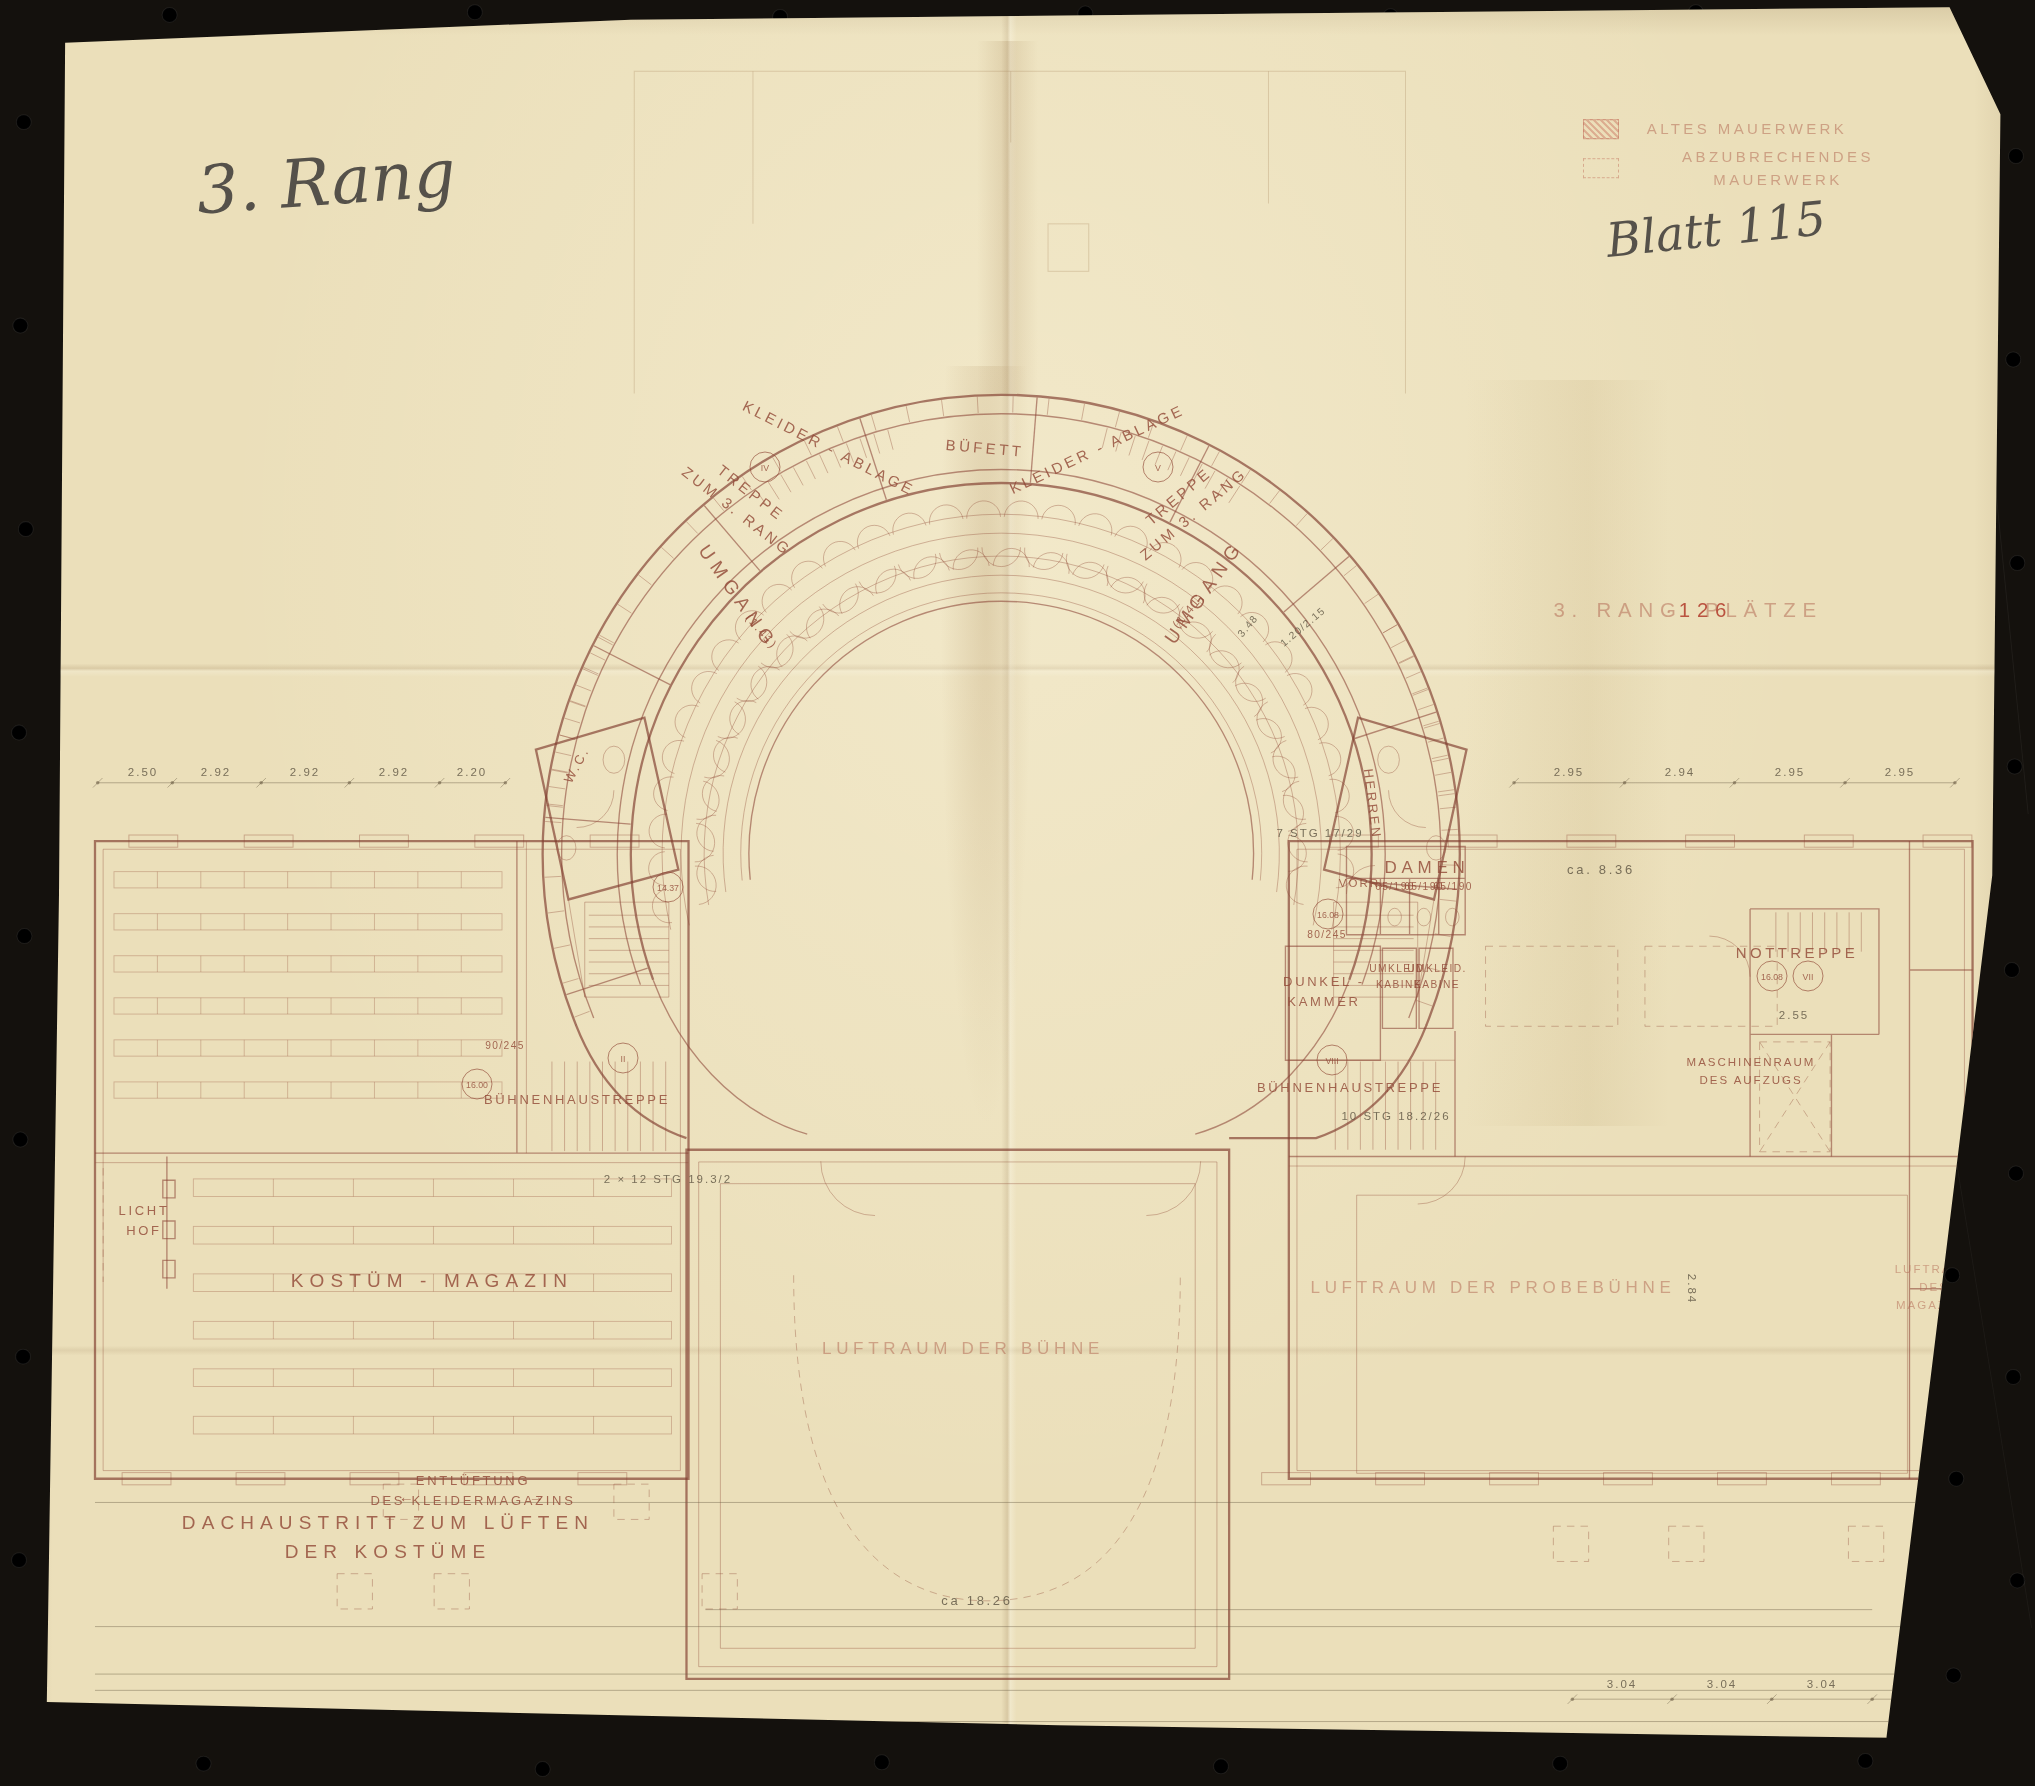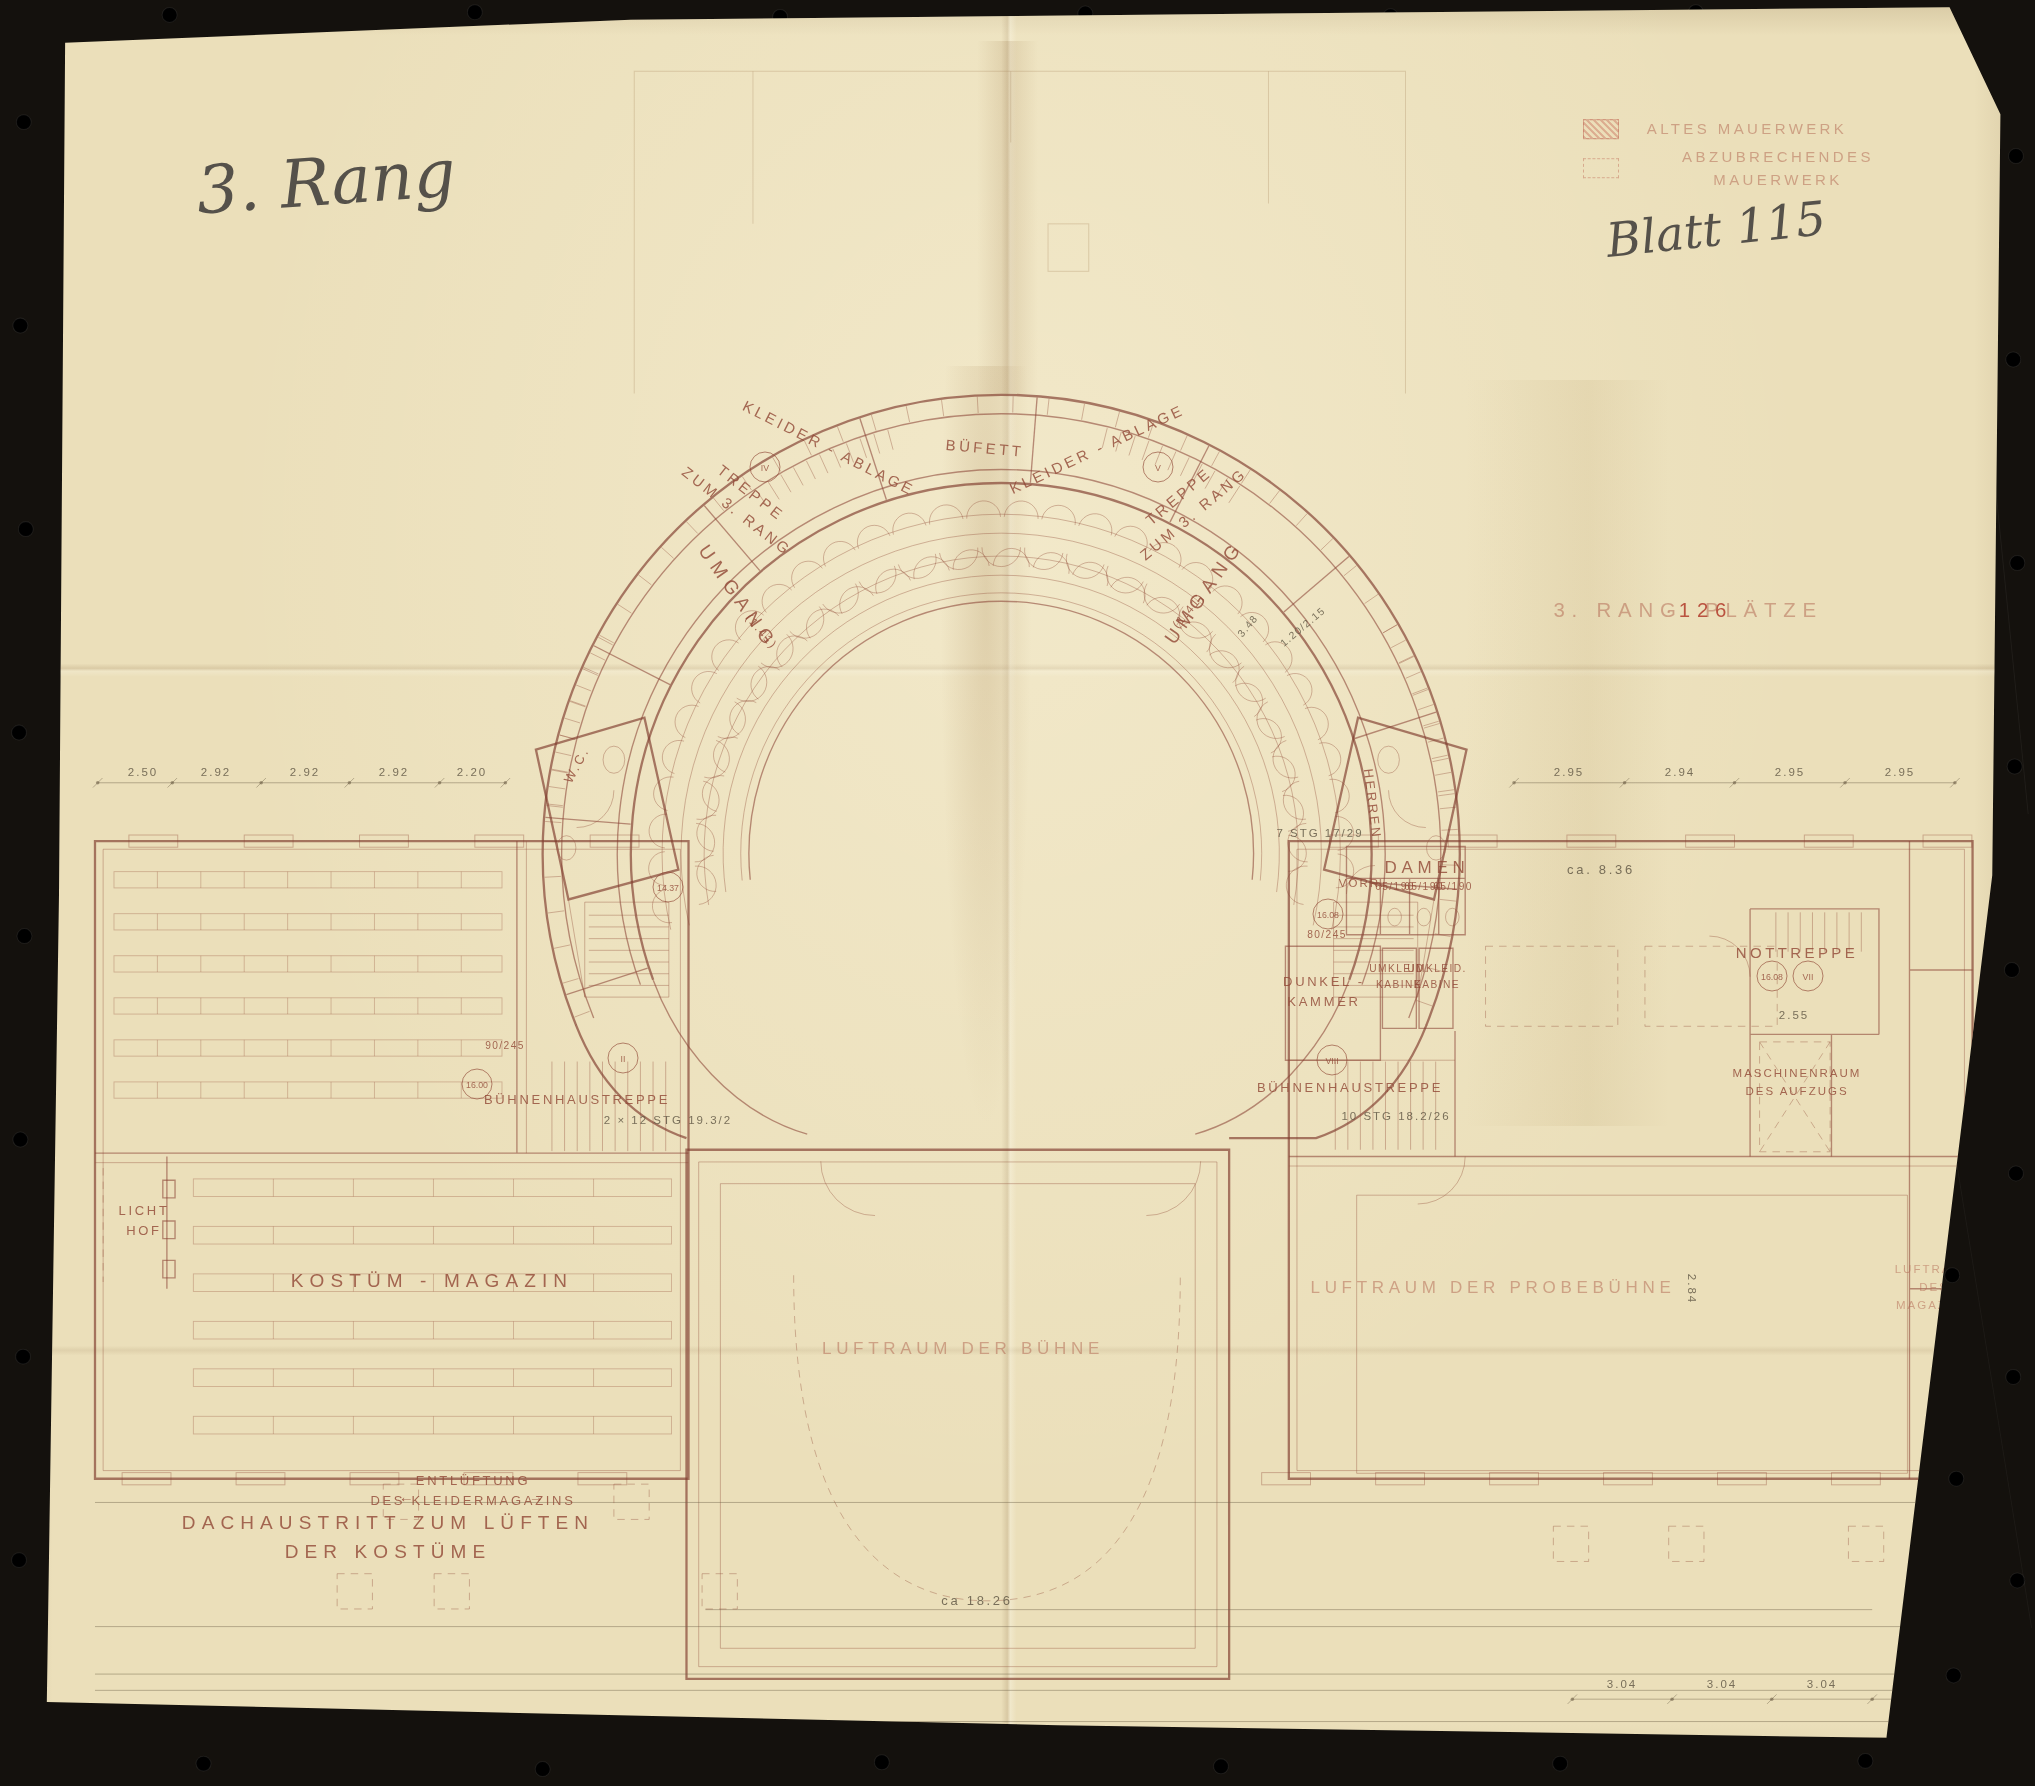--- a/index.html
+++ b/index.html
@@ -604,7 +604,7 @@
     <div class="mark" style="left:1772px;top:976px;">16.08</div>
     <div class="mark" style="left:1808px;top:976px;">VII</div>
     <div class="lbl s13 pencil" style="left:1794px;top:1016px;">2.55</div>
-    <div class="lbl s13" style="left:1797px;top:1072px;margin-top:11px;">MASCHINENRAUM
+    <div class="lbl s13" style="left:1751px;top:1072px;">MASCHINENRAUM
 DES AUFZUGS</div>
     <div class="lbl s11 pencil" style="left:1303px;top:627px;transform:translate(-50%,-50%) rotate(-40deg);">1.20/2.15</div>
     <div class="lbl s11 pencil" style="left:1248px;top:626px;transform:translate(-50%,-50%) rotate(-50deg);">3.48</div>

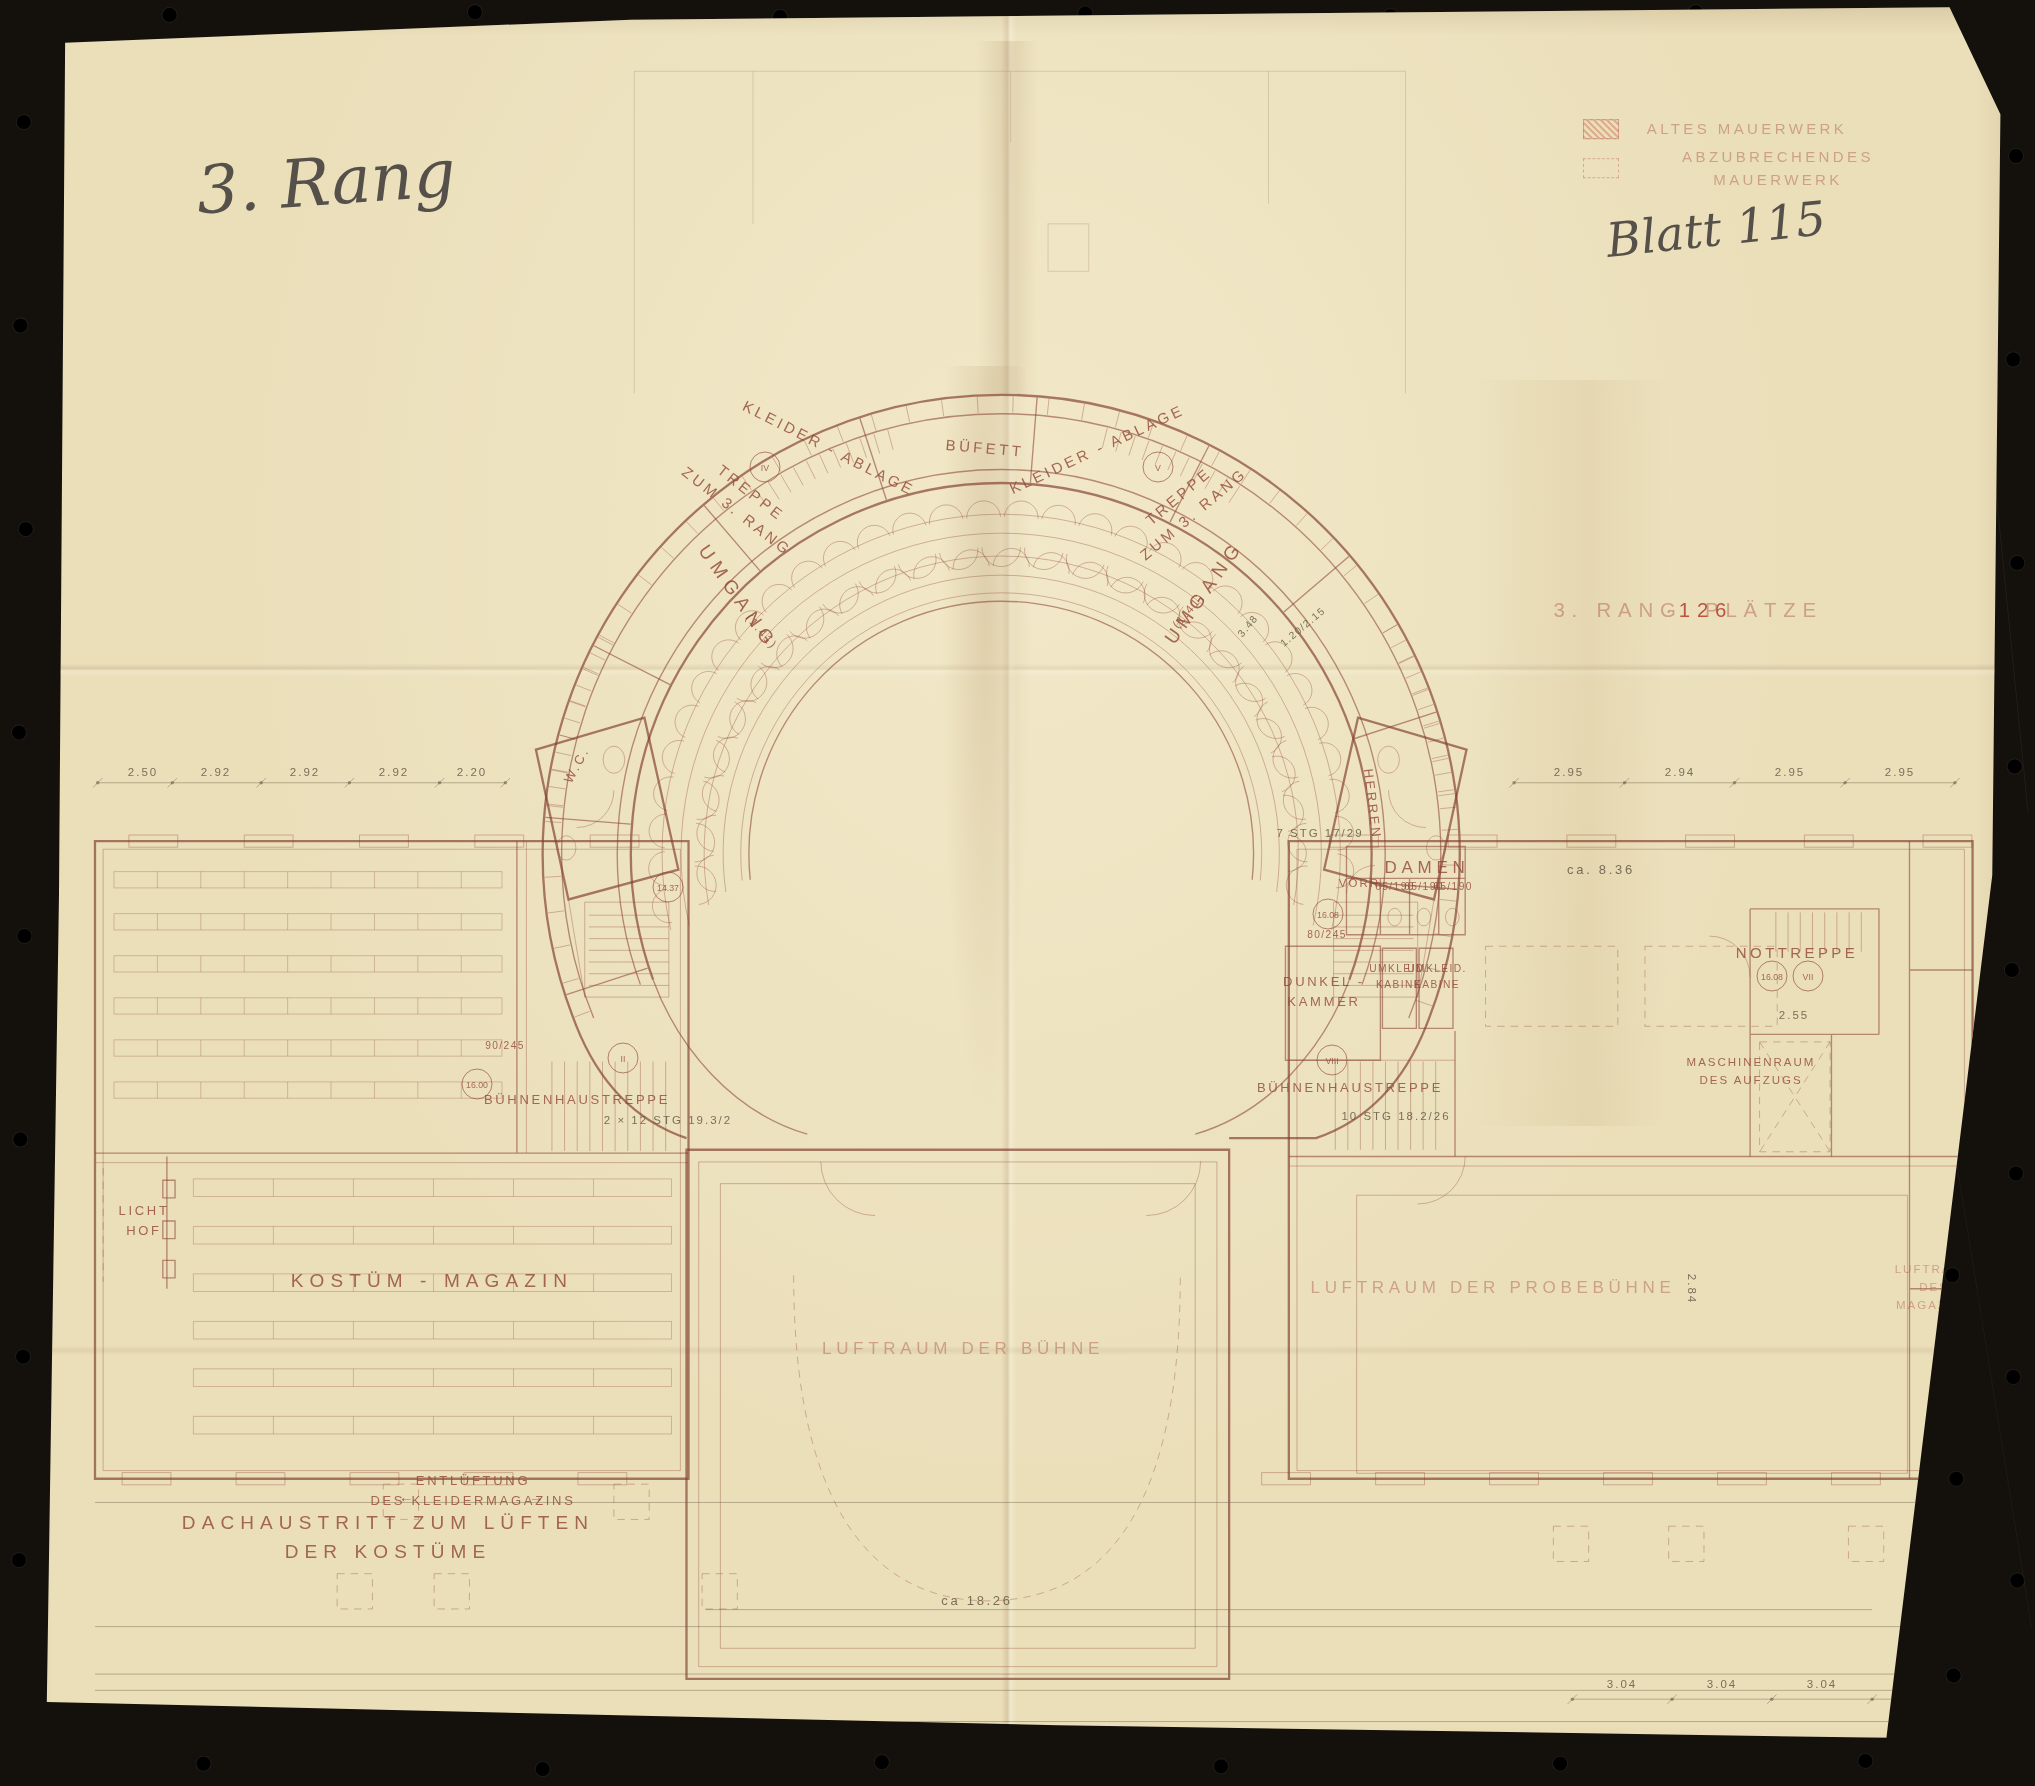--- a/index.html
+++ b/index.html
@@ -615,7 +615,7 @@
     <div class="lbl s15" style="left:577px;top:1100px;">BÜHNENHAUSTREPPE</div>
     <div class="mark" style="left:623px;top:1058px;">II</div>
     <div class="mark" style="left:477px;top:1084px;text-align:center;">16.00</div>
-    <div class="lbl s13 pencil" style="left:668px;top:1121px;">2 × 12 STG 19.3/2</div>
+    <div class="lbl s13 pencil" style="left:668px;top:1180px;">2 × 12 STG 19.3/2</div>
     <div class="lbl s11" style="left:505px;top:1046px;">90/245</div>
 
     <div class="lbl s20 inkfaint" style="left:1493px;top:1288px;">LUFTRAUM   DER   PROBEBÜHNE</div>

